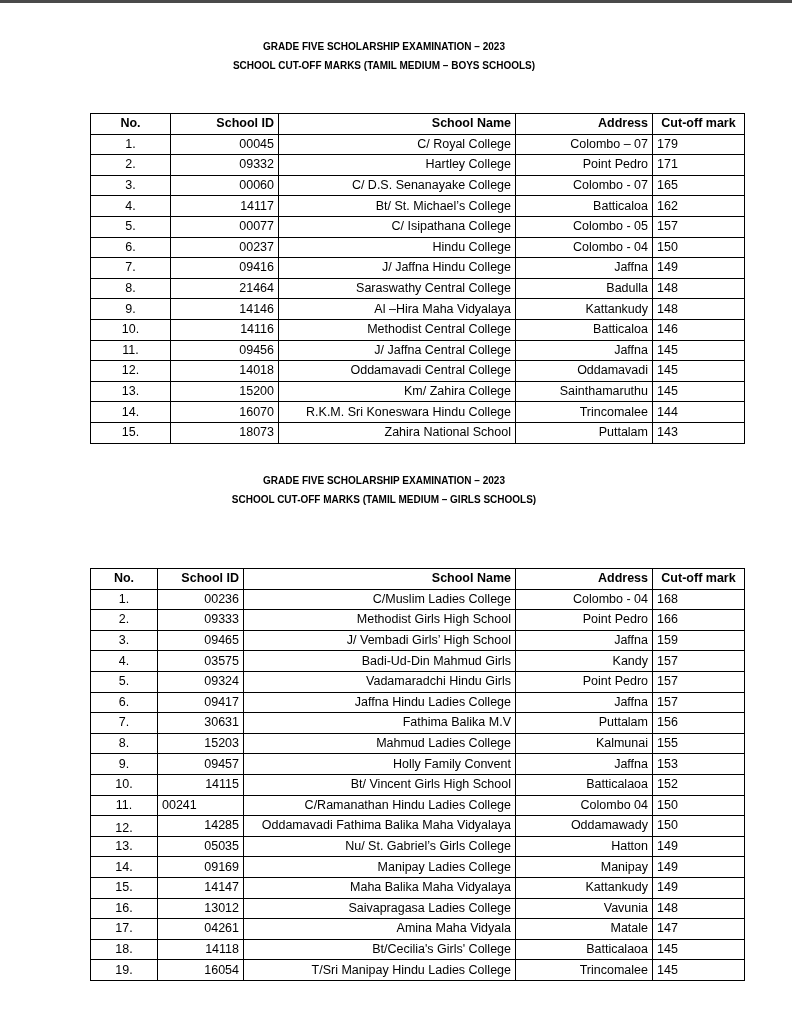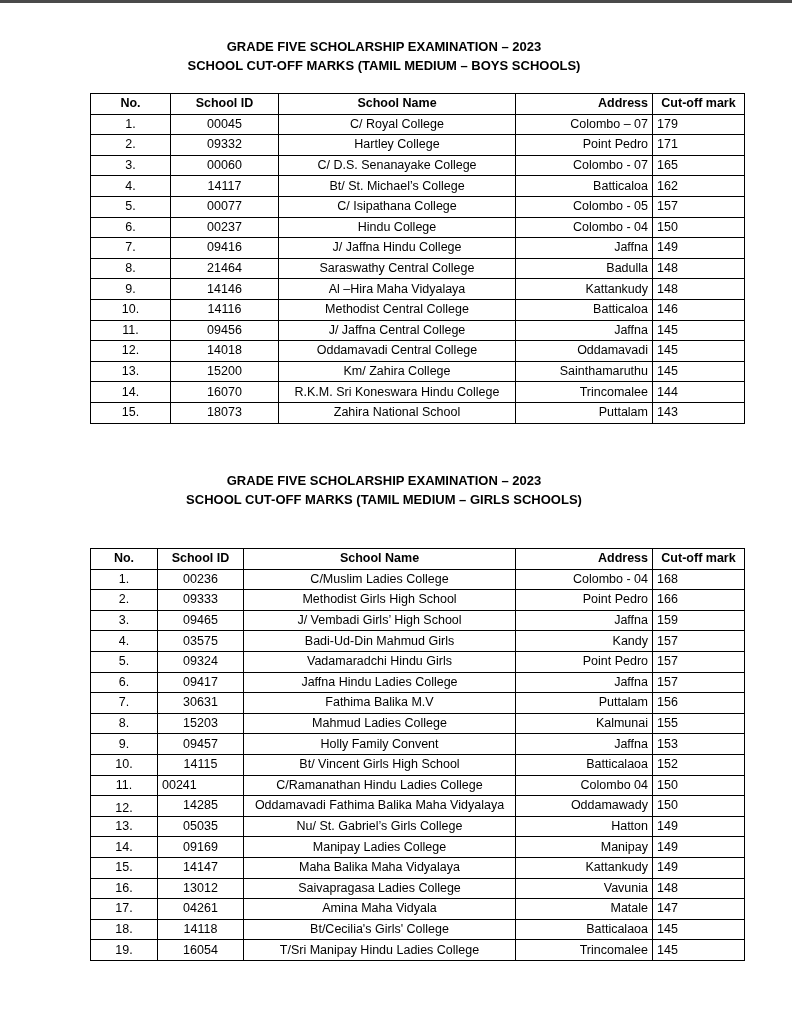--- a/index.html
+++ b/index.html
@@ -8,7 +8,7 @@
     font-family: "Liberation Sans", "DejaVu Sans", sans-serif; color: #000;
   }
   .topbar { position: absolute; left: 0; top: 0; width: 792px; height: 3px; background: #4a4a4a; }
-  .title-block { position: absolute; left: 0; width: 768px; text-align: center; font-weight: bold; font-size: 13px; line-height: 19px; }
+  .title-block { position: absolute; left: 0; width: 768px; text-align: center; font-weight: bold; font-size: 10px; line-height: 19px; }
   .title-block .line { display: block; }
   table.cutoff {
     position: absolute; left: 90px; border-collapse: collapse; font-size: 12.5px; table-layout: fixed;

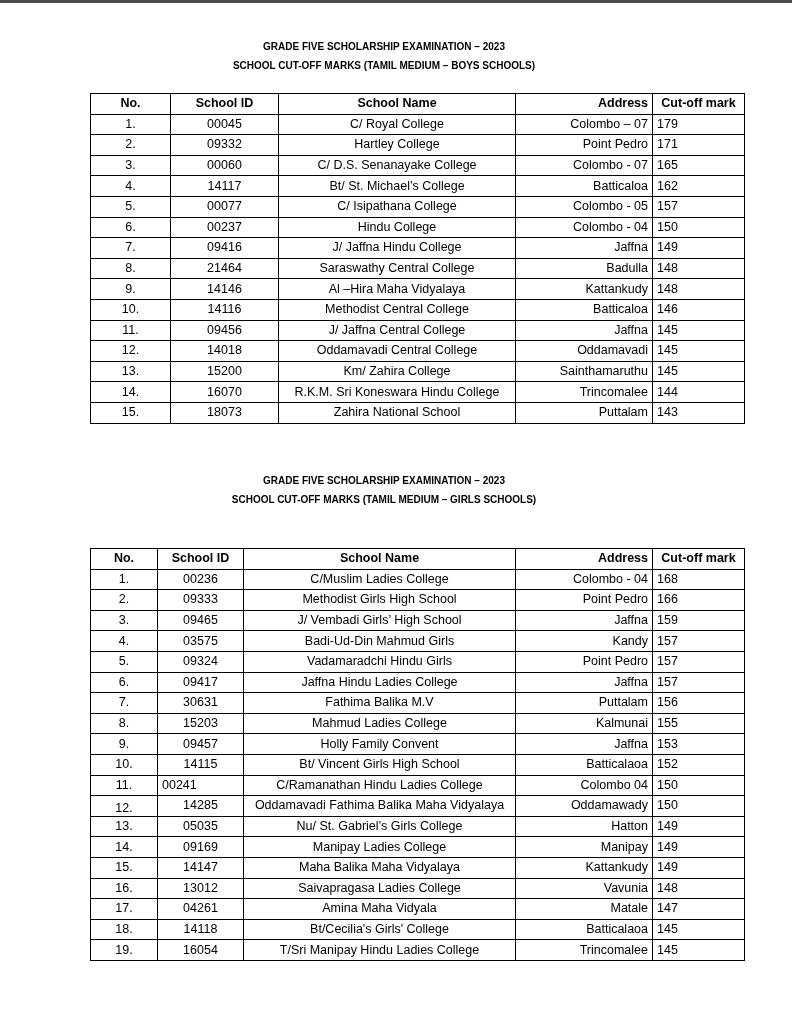--- a/index.html
+++ b/index.html
@@ -11,7 +11,7 @@
   .title-block { position: absolute; left: 0; width: 768px; text-align: center; font-weight: bold; font-size: 10px; line-height: 19px; }
   .title-block .line { display: block; }
   table.cutoff {
-    position: absolute; left: 90px; border-collapse: collapse; font-size: 12.5px; table-layout: fixed;
+    position: absolute; left: 90px; border-collapse: collapse; font-size: 12.5px; table-layout: fixed; margin-top: 20px;
   }
   table.cutoff th, table.cutoff td {
     border: 1px solid #000; padding: 0 4px; height: 19.6px; line-height: 15px; white-space: nowrap; overflow: hidden;

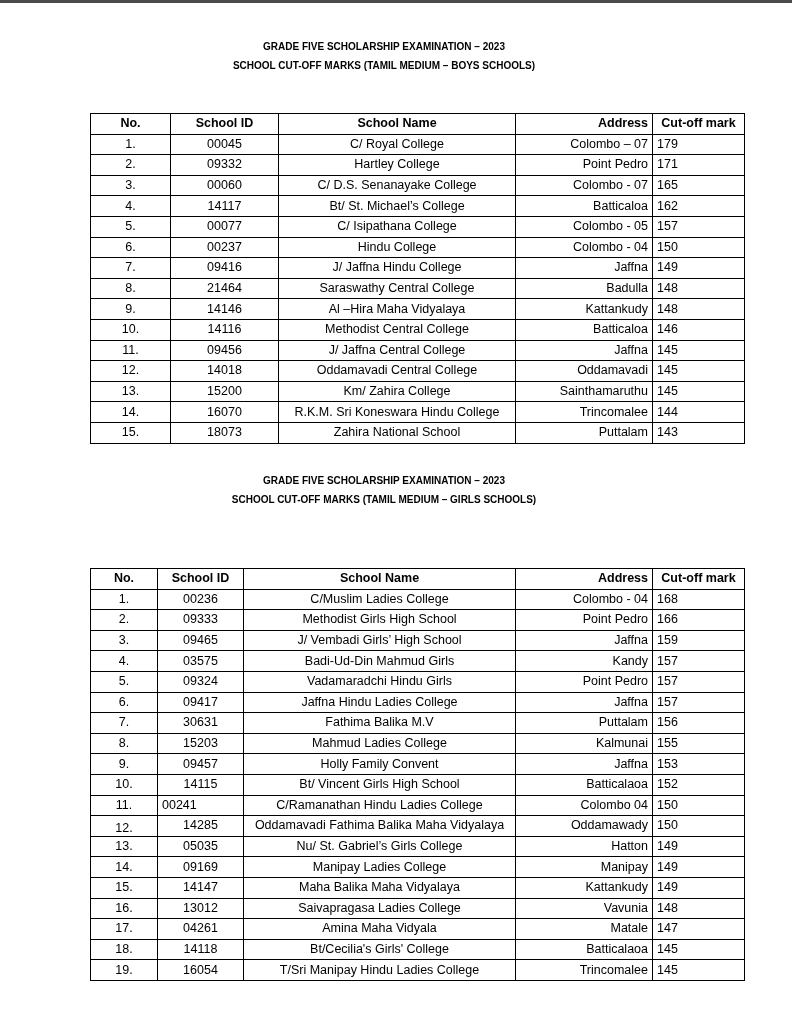--- a/index.html
+++ b/index.html
@@ -18,7 +18,7 @@
   }
   table.cutoff th { font-weight: bold; }
   .c-no { text-align: center; }
-  .c-id { text-align: center; }
+  .c-id { text-align: right; }
   .c-name { text-align: center; }
   .c-addr { text-align: right; }
   .c-mark { }

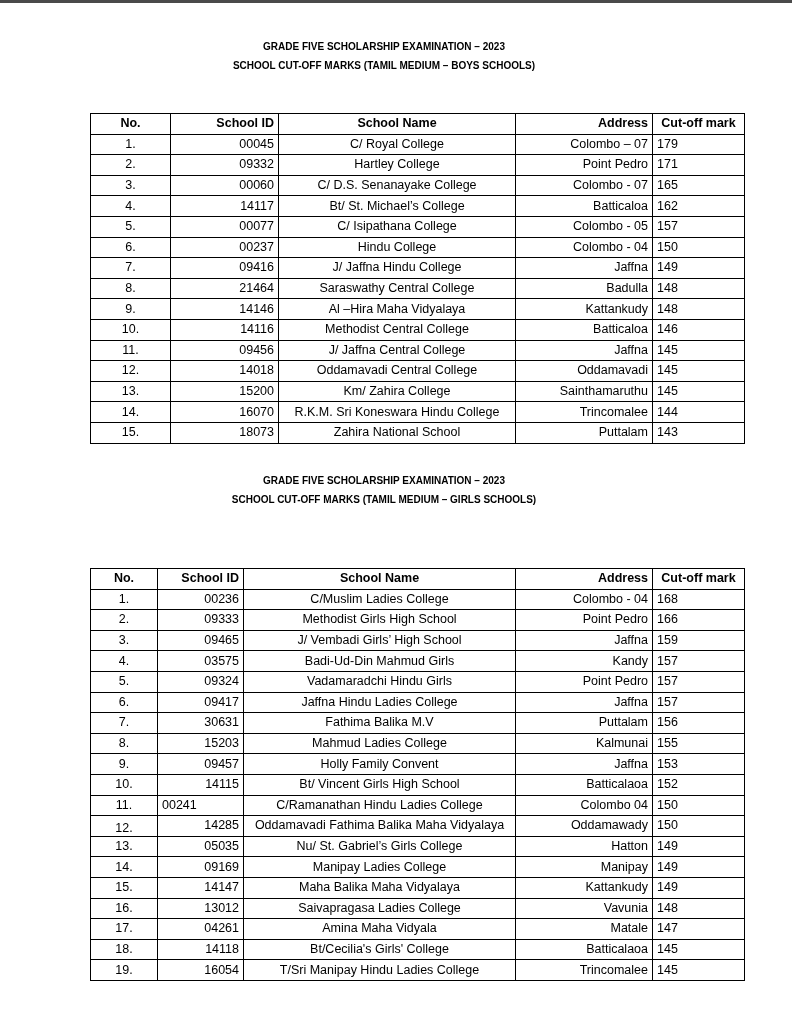--- a/index.html
+++ b/index.html
@@ -19,7 +19,7 @@
   table.cutoff th { font-weight: bold; }
   .c-no { text-align: center; }
   .c-id { text-align: right; }
-  .c-name { text-align: center; }
+  .c-name { text-align: right; }
   .c-addr { text-align: right; }
   .c-mark { }
   td.tall { height: 38px; white-space: normal; }

